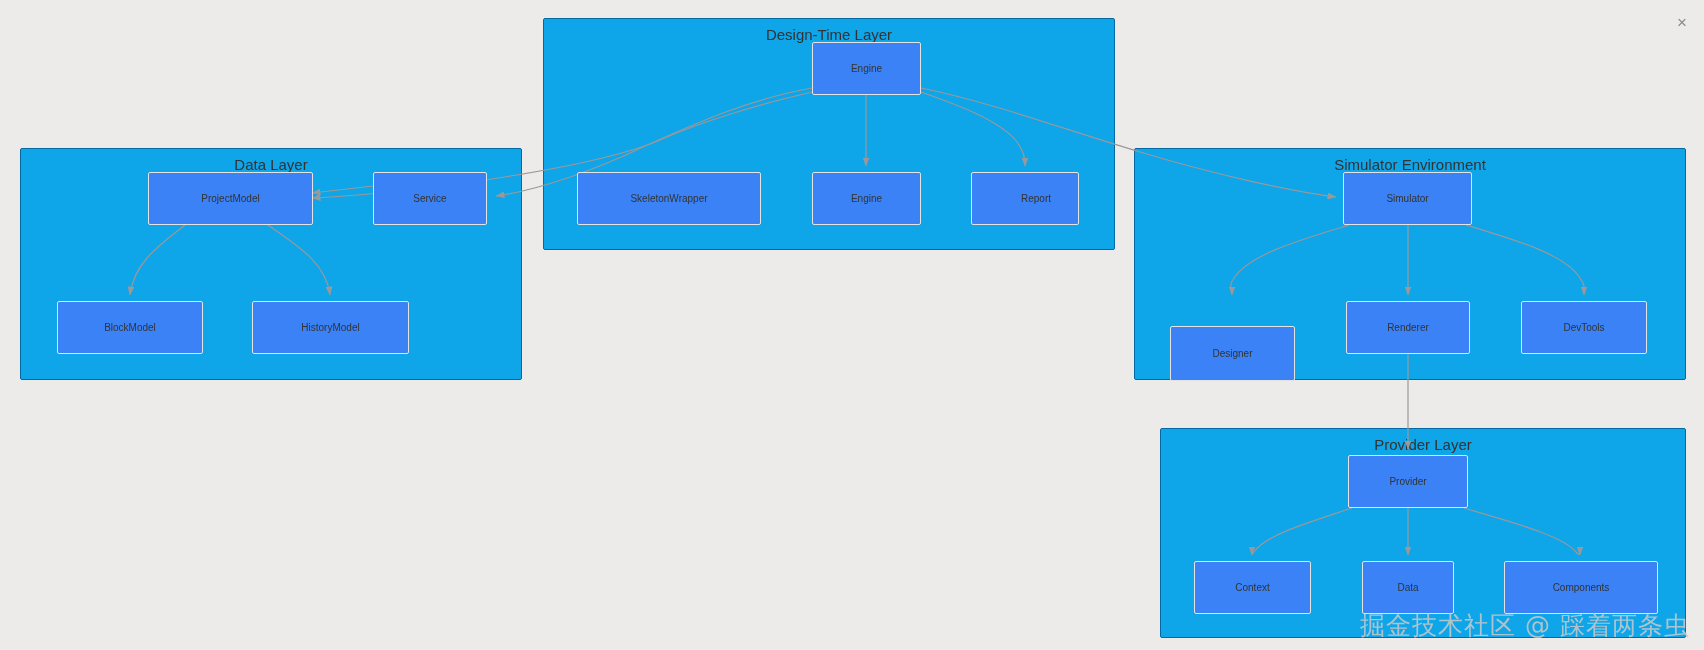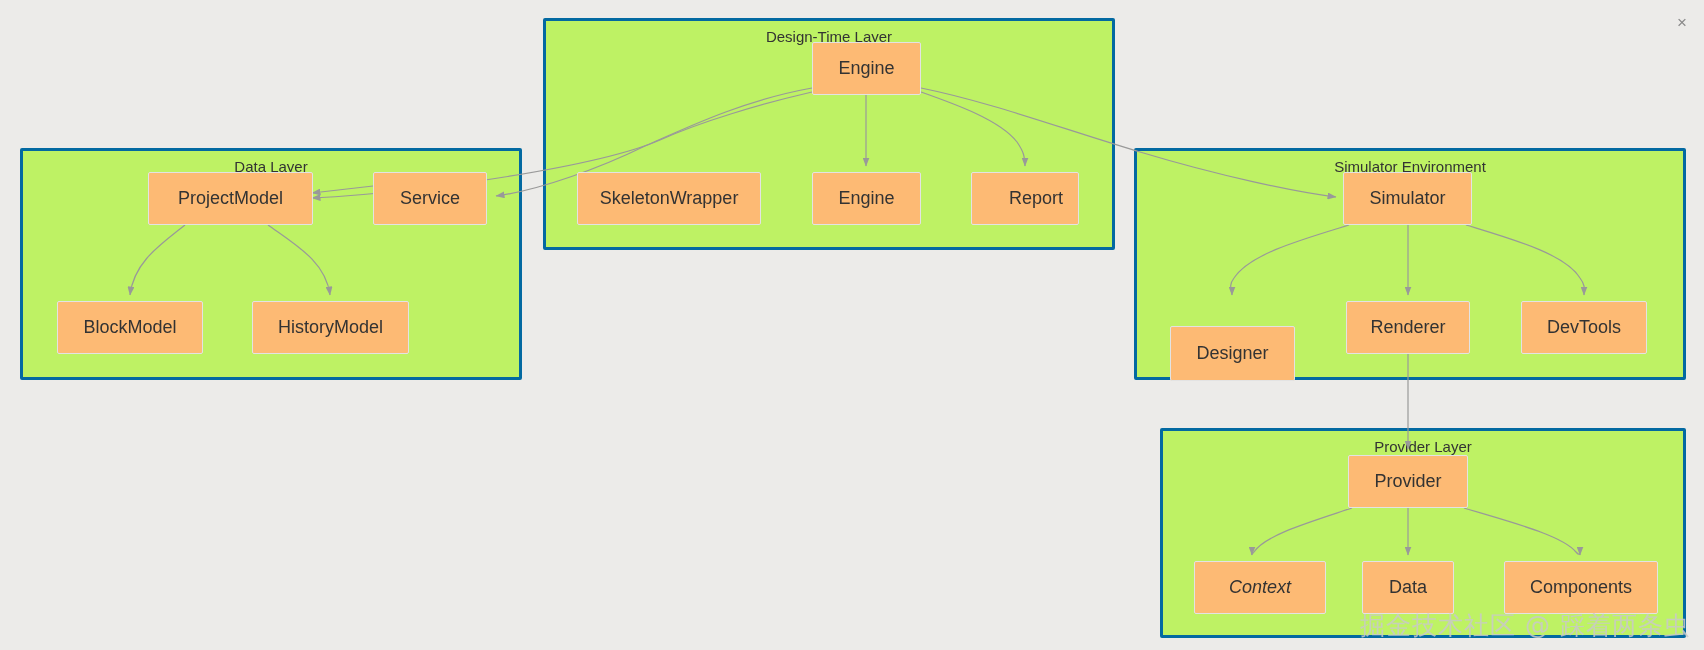--- a/index.html
+++ b/index.html
@@ -32,8 +32,8 @@
   
   .cluster {
     position: absolute;
-    background: #bef264;
-    border: 3px solid #0369a1;
+    background: #0ea5e9;
+    border: 1px solid #0369a1;
     border-radius: 2px;
     box-sizing: border-box;
     z-index: 1;

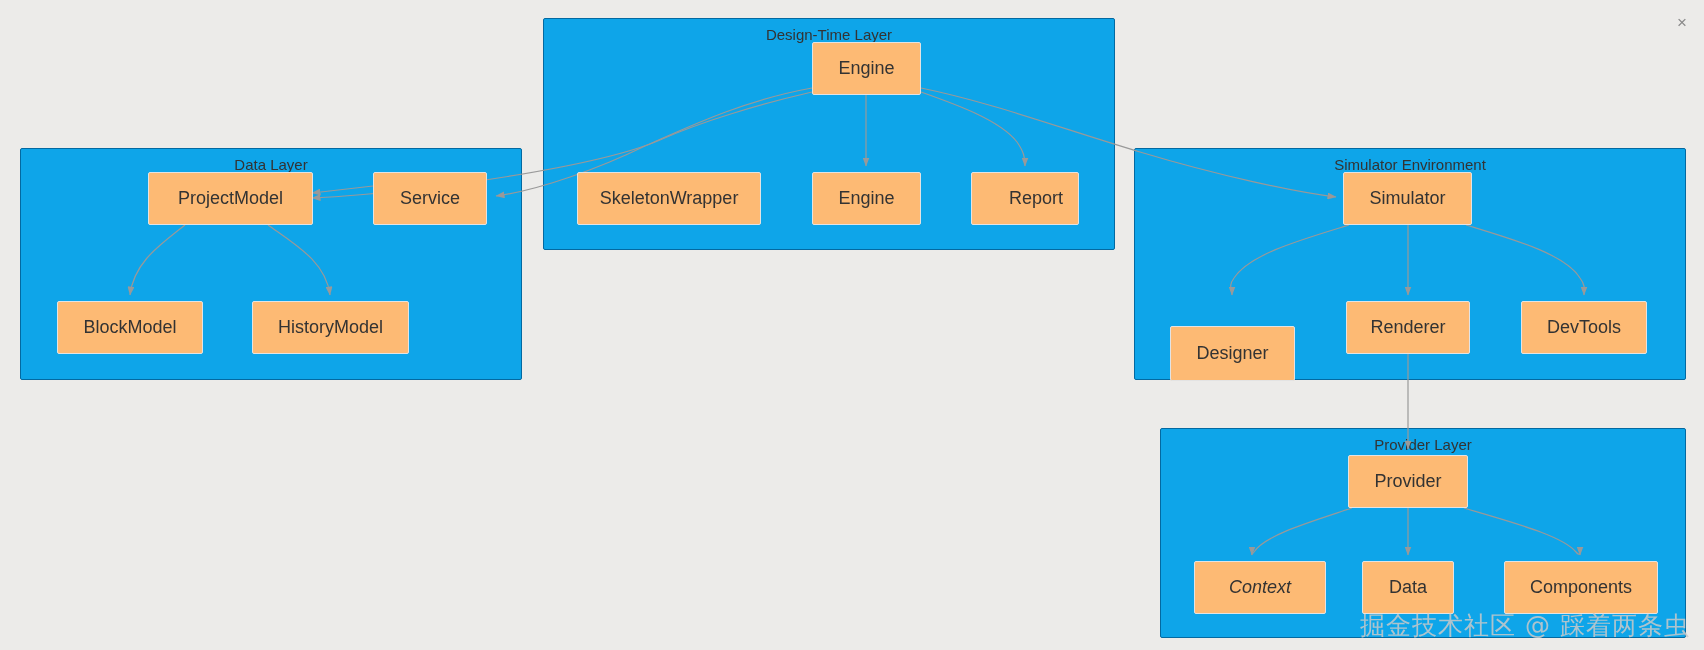--- a/index.html
+++ b/index.html
@@ -52,14 +52,14 @@
   
   .node {
     position: absolute;
-    background: #fdba74;
+    background: #3b82f6;
     border: 1px solid #e3e3e3;
     border-radius: 2px;
     box-sizing: border-box;
     display: flex;
     align-items: center;
     justify-content: center;
-    font-size: 18px;
+    font-size: 10px;
     color: #333333;
     white-space: nowrap;
     z-index: 10;

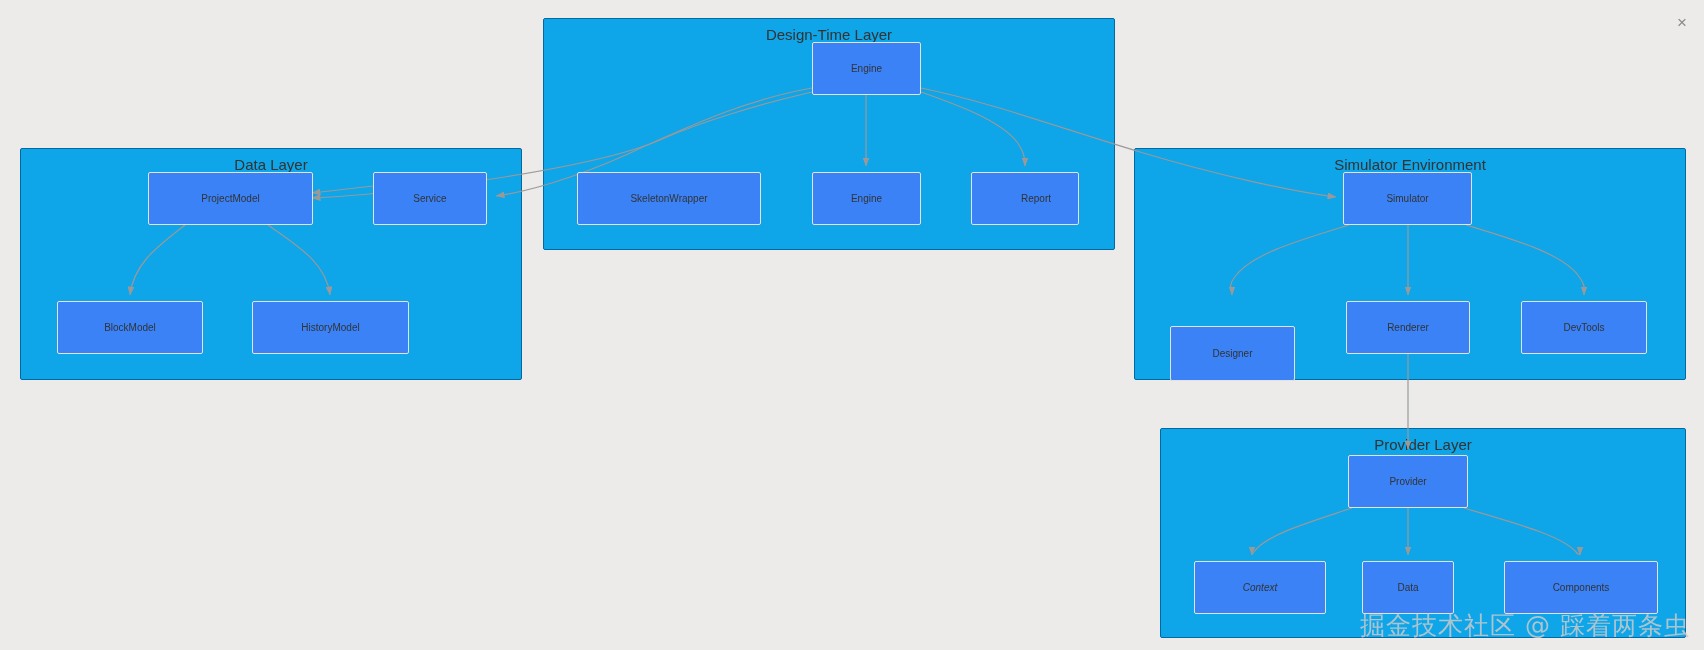--- a/index.html
+++ b/index.html
@@ -192,7 +192,7 @@
   <div class="node" id="nd-12" style="left: 1348px; top: 455px; width: 120px; height: 53px;">
       <span>Provider</span>
     </div>
-  <div class="node" id="nd-13" style="left: 1194px; top: 561px; width: 132px; height: 53px; font-style: italic;">
+  <div class="node" id="nd-13" style="left: 1194px; top: 561px; width: 117px; height: 53px;">
       <span>Context</span>
     </div>
   <div class="node" id="nd-14" style="left: 1362px; top: 561px; width: 92px; height: 53px;">

